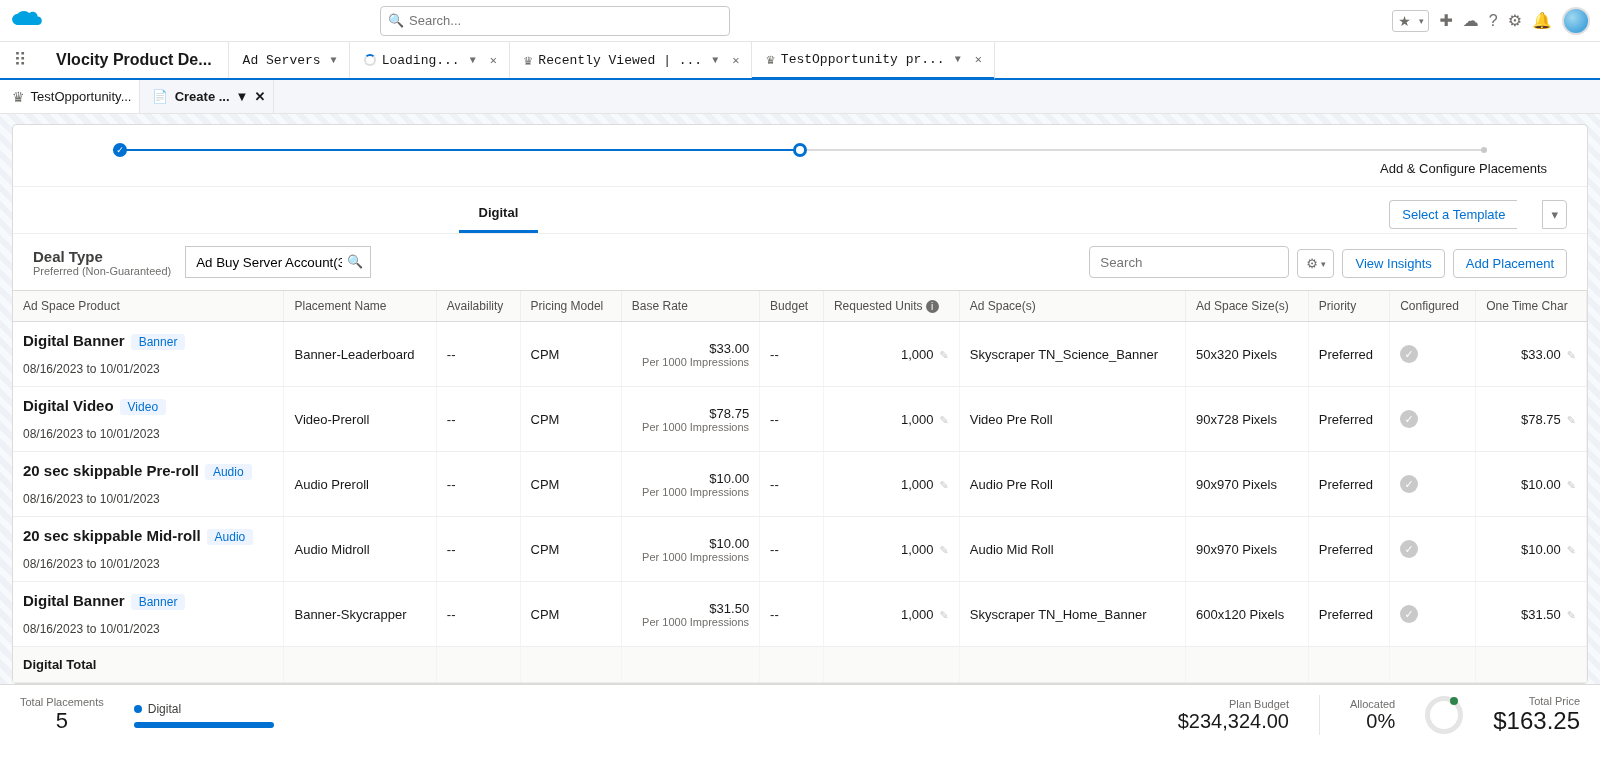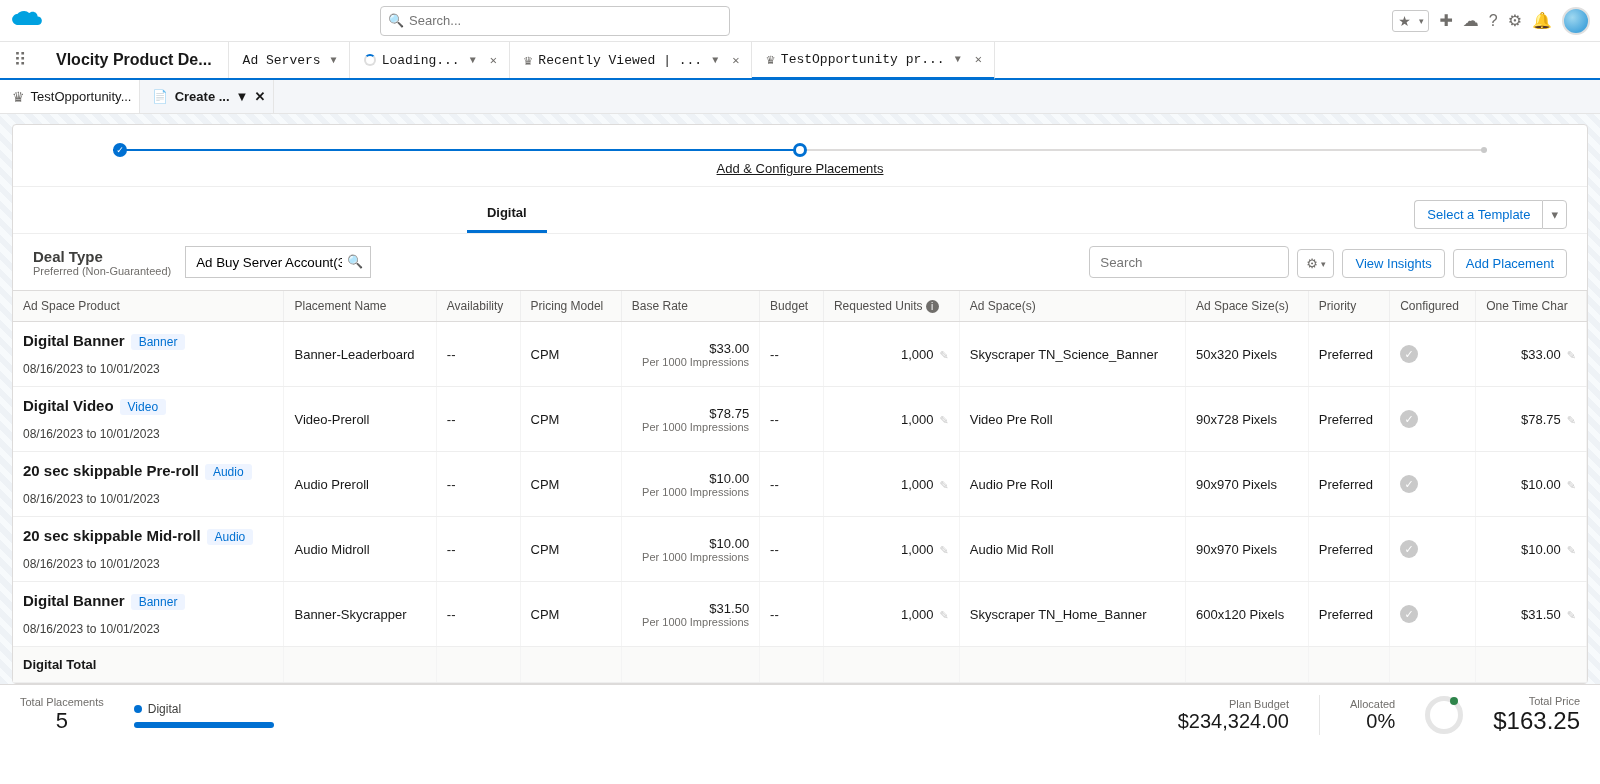--- a/index.html
+++ b/index.html
@@ -29,7 +29,7 @@
 .subtab.active { background:#f4f6f9; font-weight:600;}
 .content-shell { background: repeating-linear-gradient(45deg,#eef2f6,#eef2f6 6px,#f7fafc 6px,#f7fafc 12px); padding: 10px 4px 0;}
 .panel { background:#fff; border:1px solid #dddbda; border-radius:4px; margin:0 8px; }
-.stepper { padding: 24px 40px 10px; text-align:center; border-bottom:1px solid #eee;text-decoration:underline;}
+.stepper { padding: 24px 40px 10px; text-align:right; border-bottom:1px solid #eee;}
 .step-line { position:relative; height:2px; background:#dddbda; margin:0 60px 10px;}
 .step-line .done { width:50%; height:2px; background:#0070d2; position:absolute; left:0;}
 .dot { position:absolute; top:-6px; width:14px; height:14px; border-radius:50%; background:#fff;}

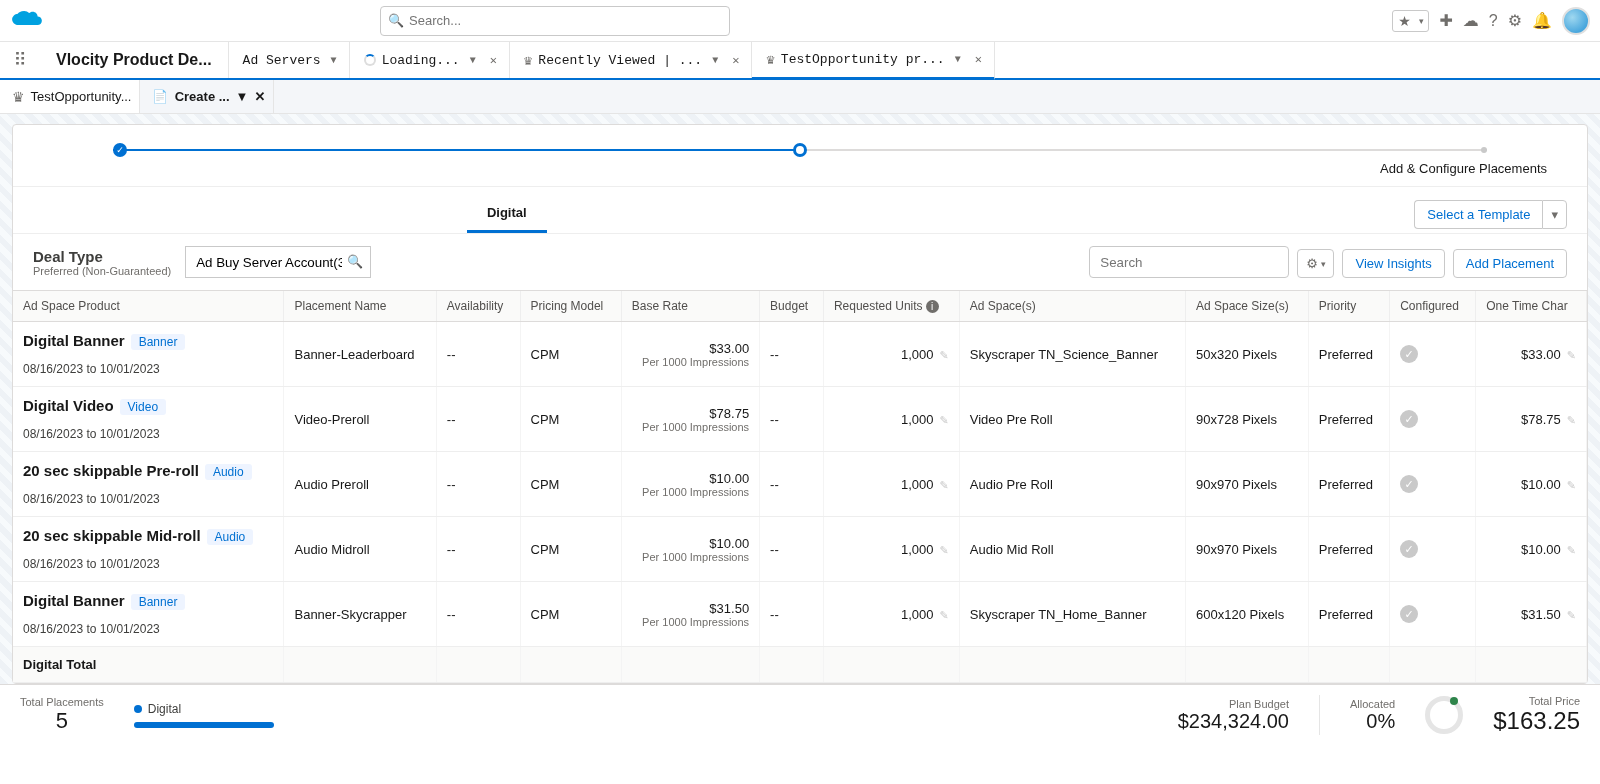--- a/index.html
+++ b/index.html
@@ -40,7 +40,7 @@
 .step-label { font-size:13px; color:#181818; margin-top:8px;}
 .tab-row { display:flex; align-items:center; border-bottom:1px solid #eee; padding:8px 20px 0;}
 .tab-row .ptab { padding:10px 20px; font-weight:600; border-bottom:3px solid #0070d2; margin:0 auto;}
-.tmpl-btn { margin-left:auto; display:flex;}
+.tmpl-btn { margin-left:auto; display:flex;gap:25px;}
 .btn { border:1px solid #c9c9c9; background:#fff; padding:6px 12px; border-radius:4px; font-size:13px; cursor:pointer; color:#0070d2;}
 .btn.split { border-right:0; border-radius:4px 0 0 4px;}
 .btn.caret { border-radius:0 4px 4px 0; padding:6px 8px; color:#706e6b;}

